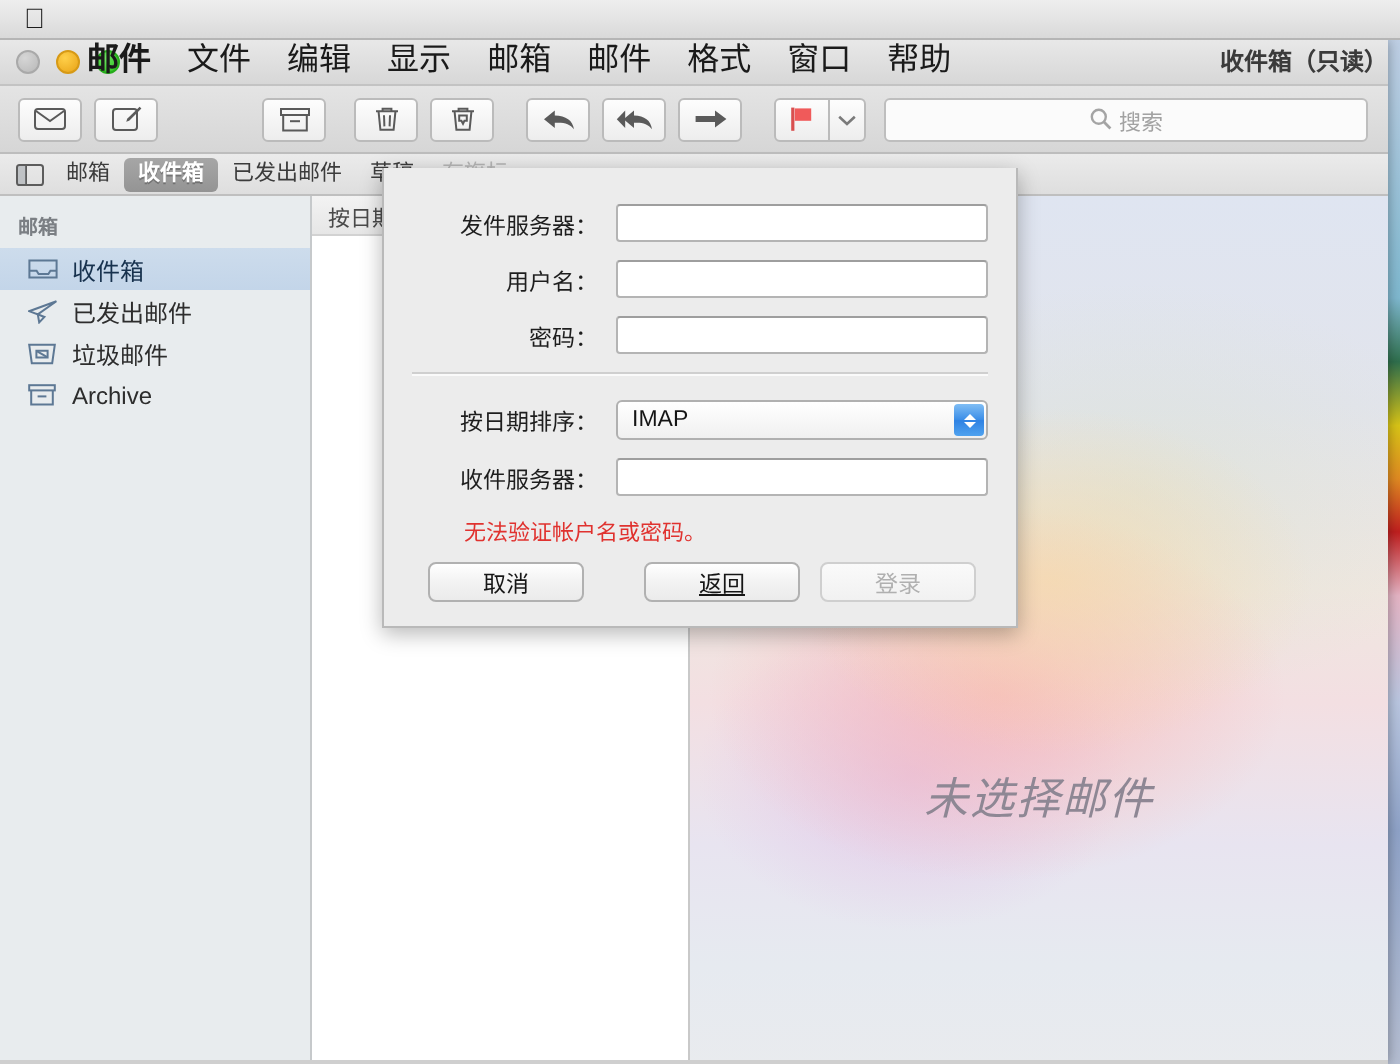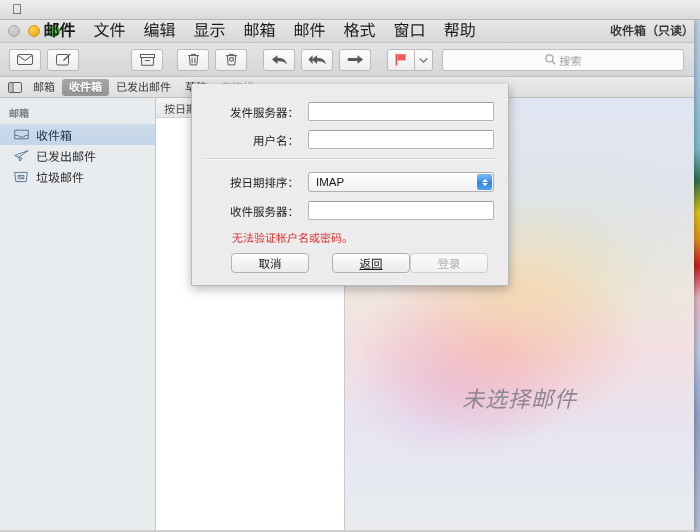--- a/index.html
+++ b/index.html
@@ -550,6 +550,10 @@
         <div class="form-input"></div>
       </div>
 
+      <div class="form-row">
+        <div class="form-label">密码：</div>
+        <div class="form-input"></div>
+      </div>
 
       <div class="sep"></div>
 

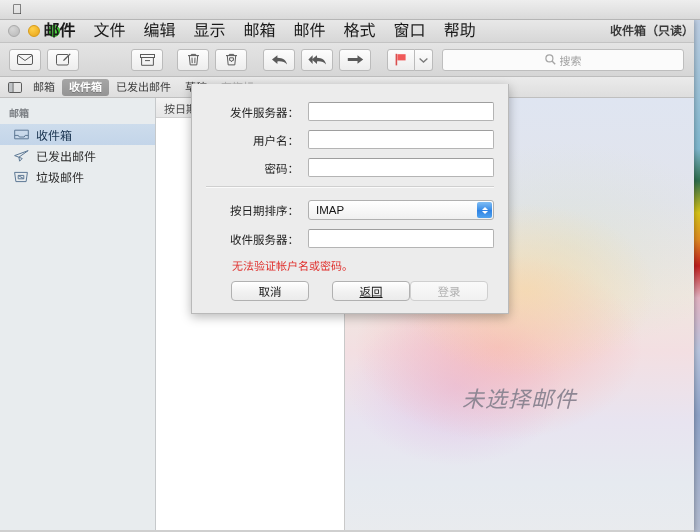--- a/index.html
+++ b/index.html
@@ -524,6 +524,16 @@
           <span>垃圾邮件</span>
         </div>
 
+        <div class="sb-item">
+          <span class="sb-icon">
+            <svg width="14" height="11" viewBox="0 0 14 11">
+              <rect x="0.6" y="0.6" width="12.8" height="2.6" fill="none" stroke="#5d7894"></rect>
+              <path d="M1.6 3.4 v6.8 h10.8 v-6.8" fill="none" stroke="#5d7894"></path>
+              <line x1="4.8" y1="6.2" x2="9.2" y2="6.2" stroke="#5d7894"></line>
+            </svg>
+          </span>
+          <span>Archive</span>
+        </div>
       </div>
 
       <div id="messagelist">

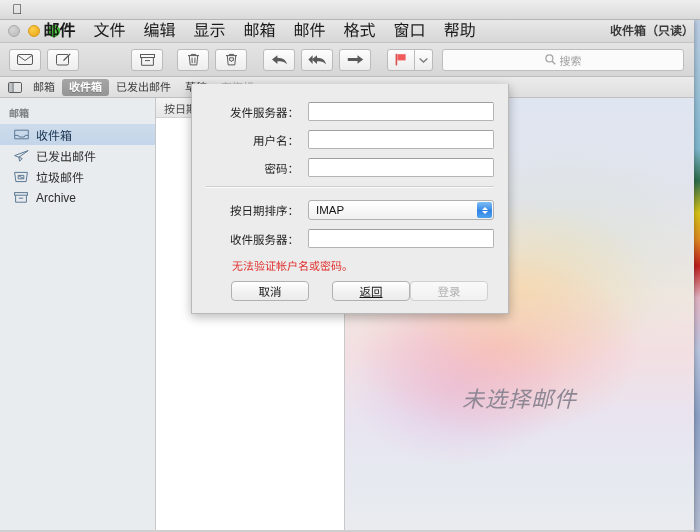--- a/index.html
+++ b/index.html
@@ -344,7 +344,7 @@
     background: linear-gradient(to bottom, #fafafa 0%, #f1f1f1 100%);
     border-color: #cfcfcf;
   }
-  #btn-cancel { margin-left: 25px; }
+  #btn-cancel { margin-left: 8px; }
   #btn-back { margin-left: auto; text-decoration: underline; }
   #btn-login { margin-right: 6px; }
 

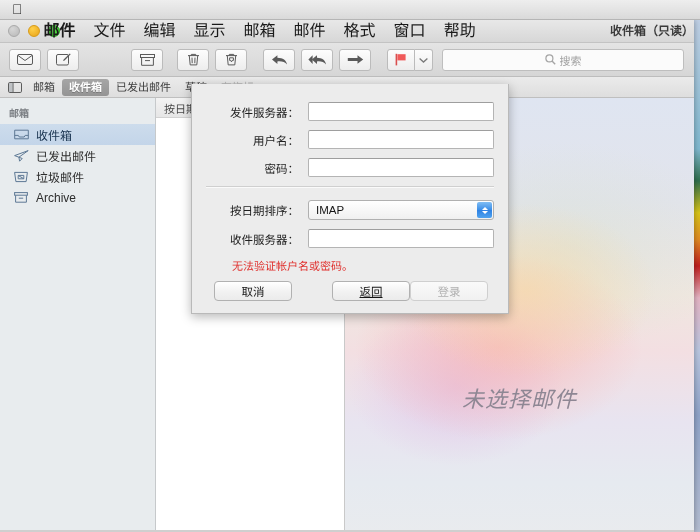--- a/index.html
+++ b/index.html
@@ -346,7 +346,7 @@
   }
   #btn-cancel { margin-left: 8px; }
   #btn-back { margin-left: auto; text-decoration: underline; }
-  #btn-login { margin-right: 6px; }
+  #btn-login { margin-left: 10px; margin-right: 6px; }
 
   
   #window-bottom-edge {

